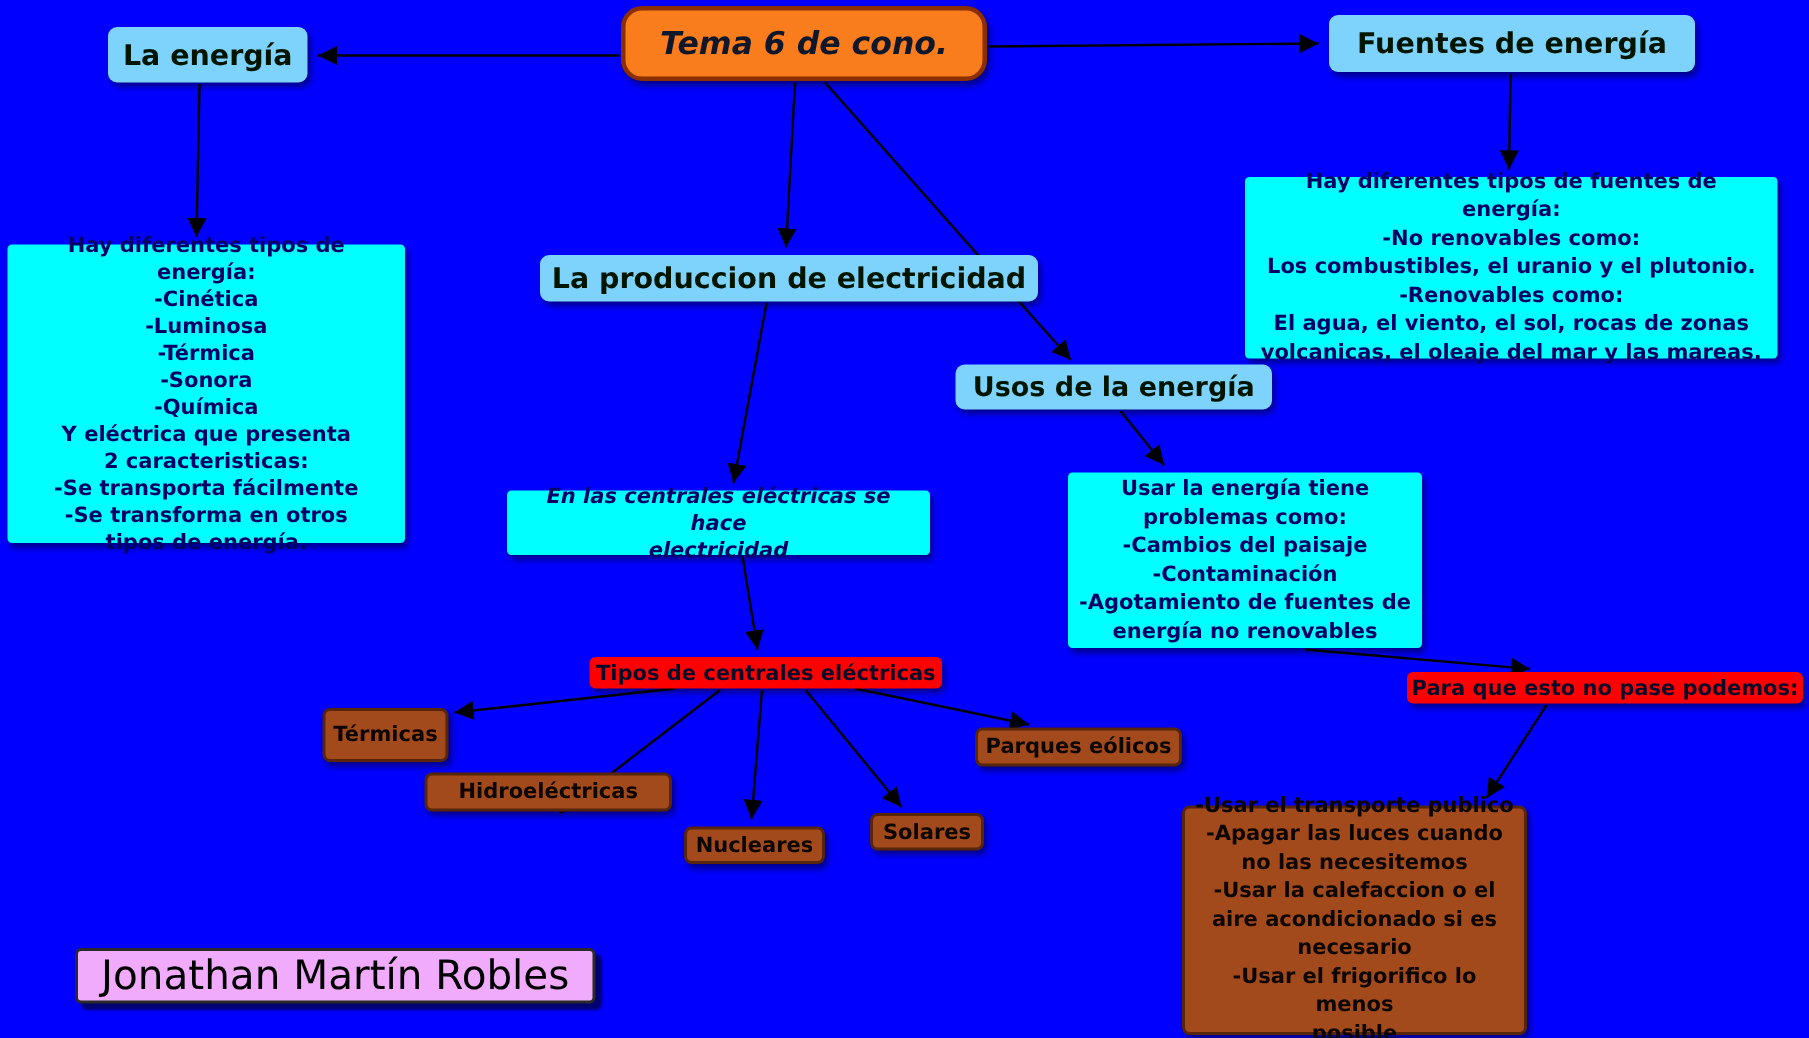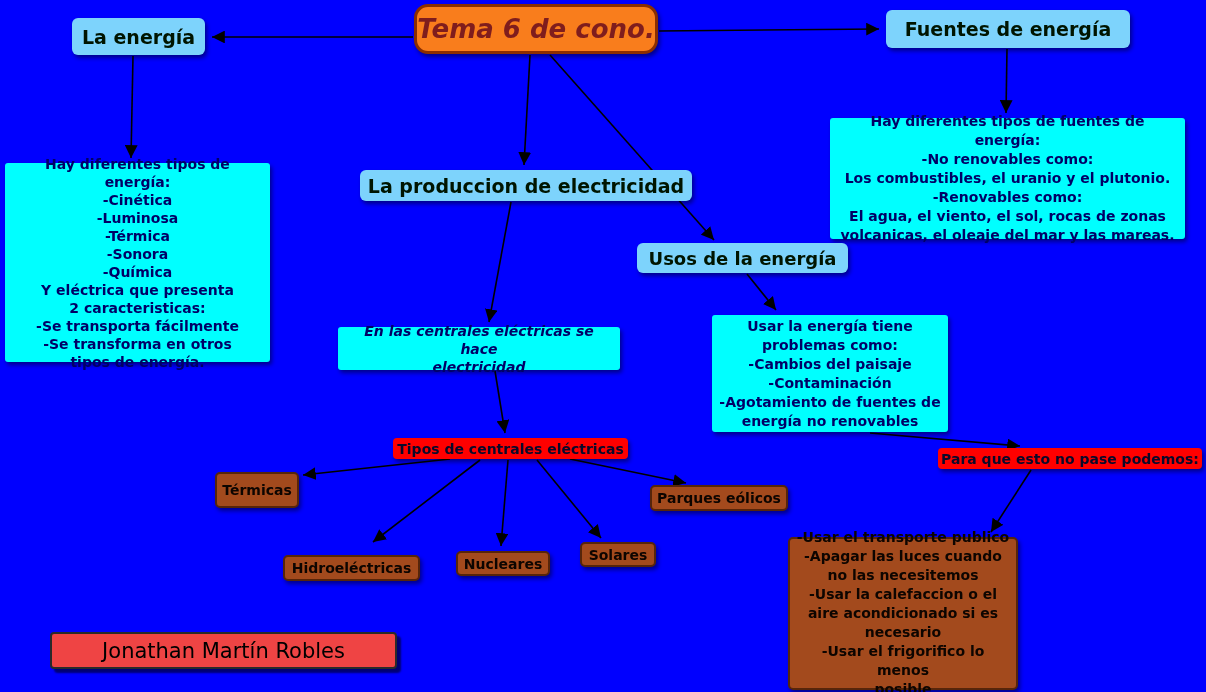--- a/index.html
+++ b/index.html
@@ -40,8 +40,8 @@
     background: #f97d1c;
     border: 3px solid #8b2e00;
     border-radius: 14px;
-    color: #7f1d1d;
-    font-size: 26px;
+    color: #0f172a;
+    font-size: 21px;
     font-style: italic;
   }
   .green-box {

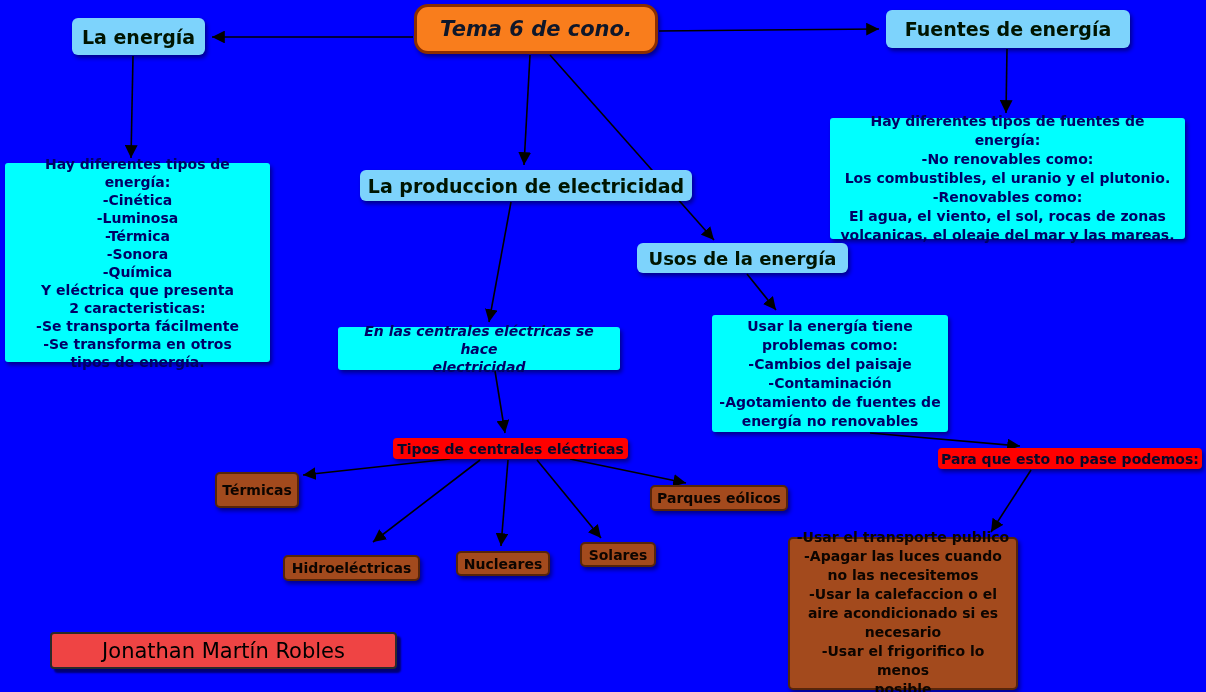--- a/index.html
+++ b/index.html
@@ -162,7 +162,7 @@
 
   <div class="box brown-box" style="left:650px; top:485px; width:138px; height:26px;">Parques eólicos</div>
 
-  <div class="box brown-box" style="left:283px; top:555px; width:137px; height:26px;">Hidroeléctricas</div>
+  <div class="box brown-box" style="left:283px; top:515px; width:165px; height:26px;">Hidroeléctricas</div>
 
   <div class="box brown-box" style="left:456px; top:551px; width:94px; height:25px;">Nucleares</div>
 

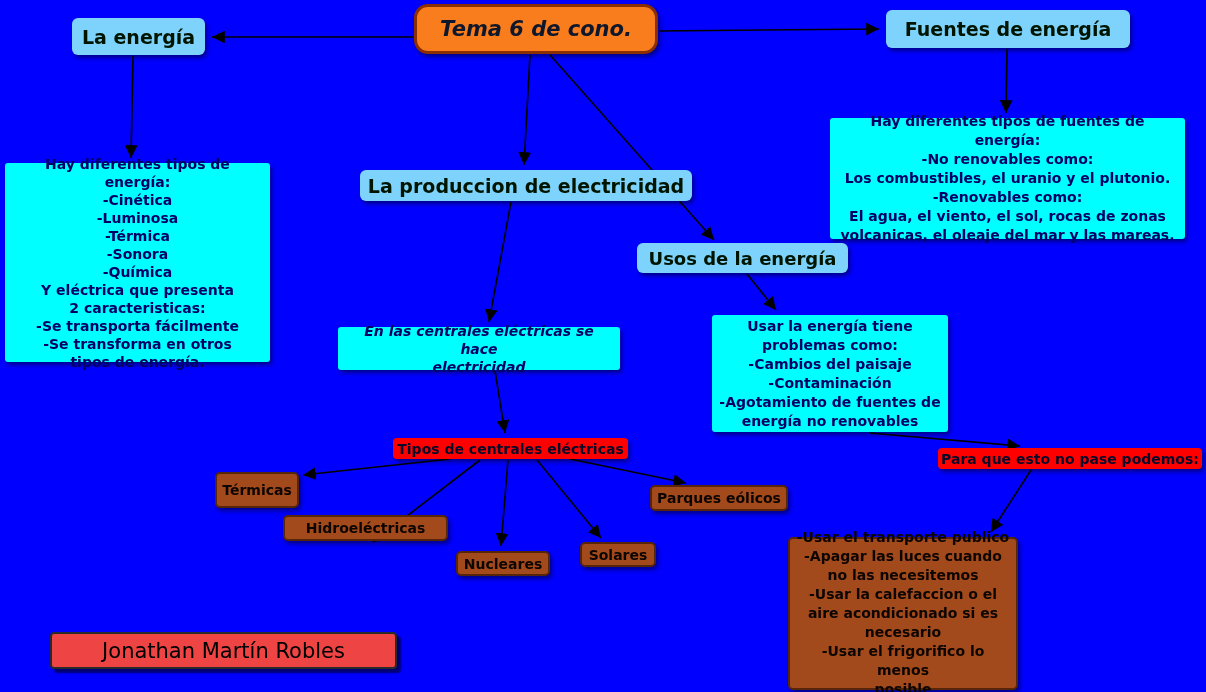--- a/index.html
+++ b/index.html
@@ -77,11 +77,11 @@
     padding: 6px 4px;
   }
   .author-box {
-    background: #ef4444;
+    background: #f0abfc;
     border: 2px solid #2a2a2a;
     border-radius: 4px;
     color: #000000;
-    font-size: 21px;
+    font-size: 27px;
     font-weight: normal;
     box-shadow: 4px 4px 2px rgba(0,0,0,0.55);
   }

